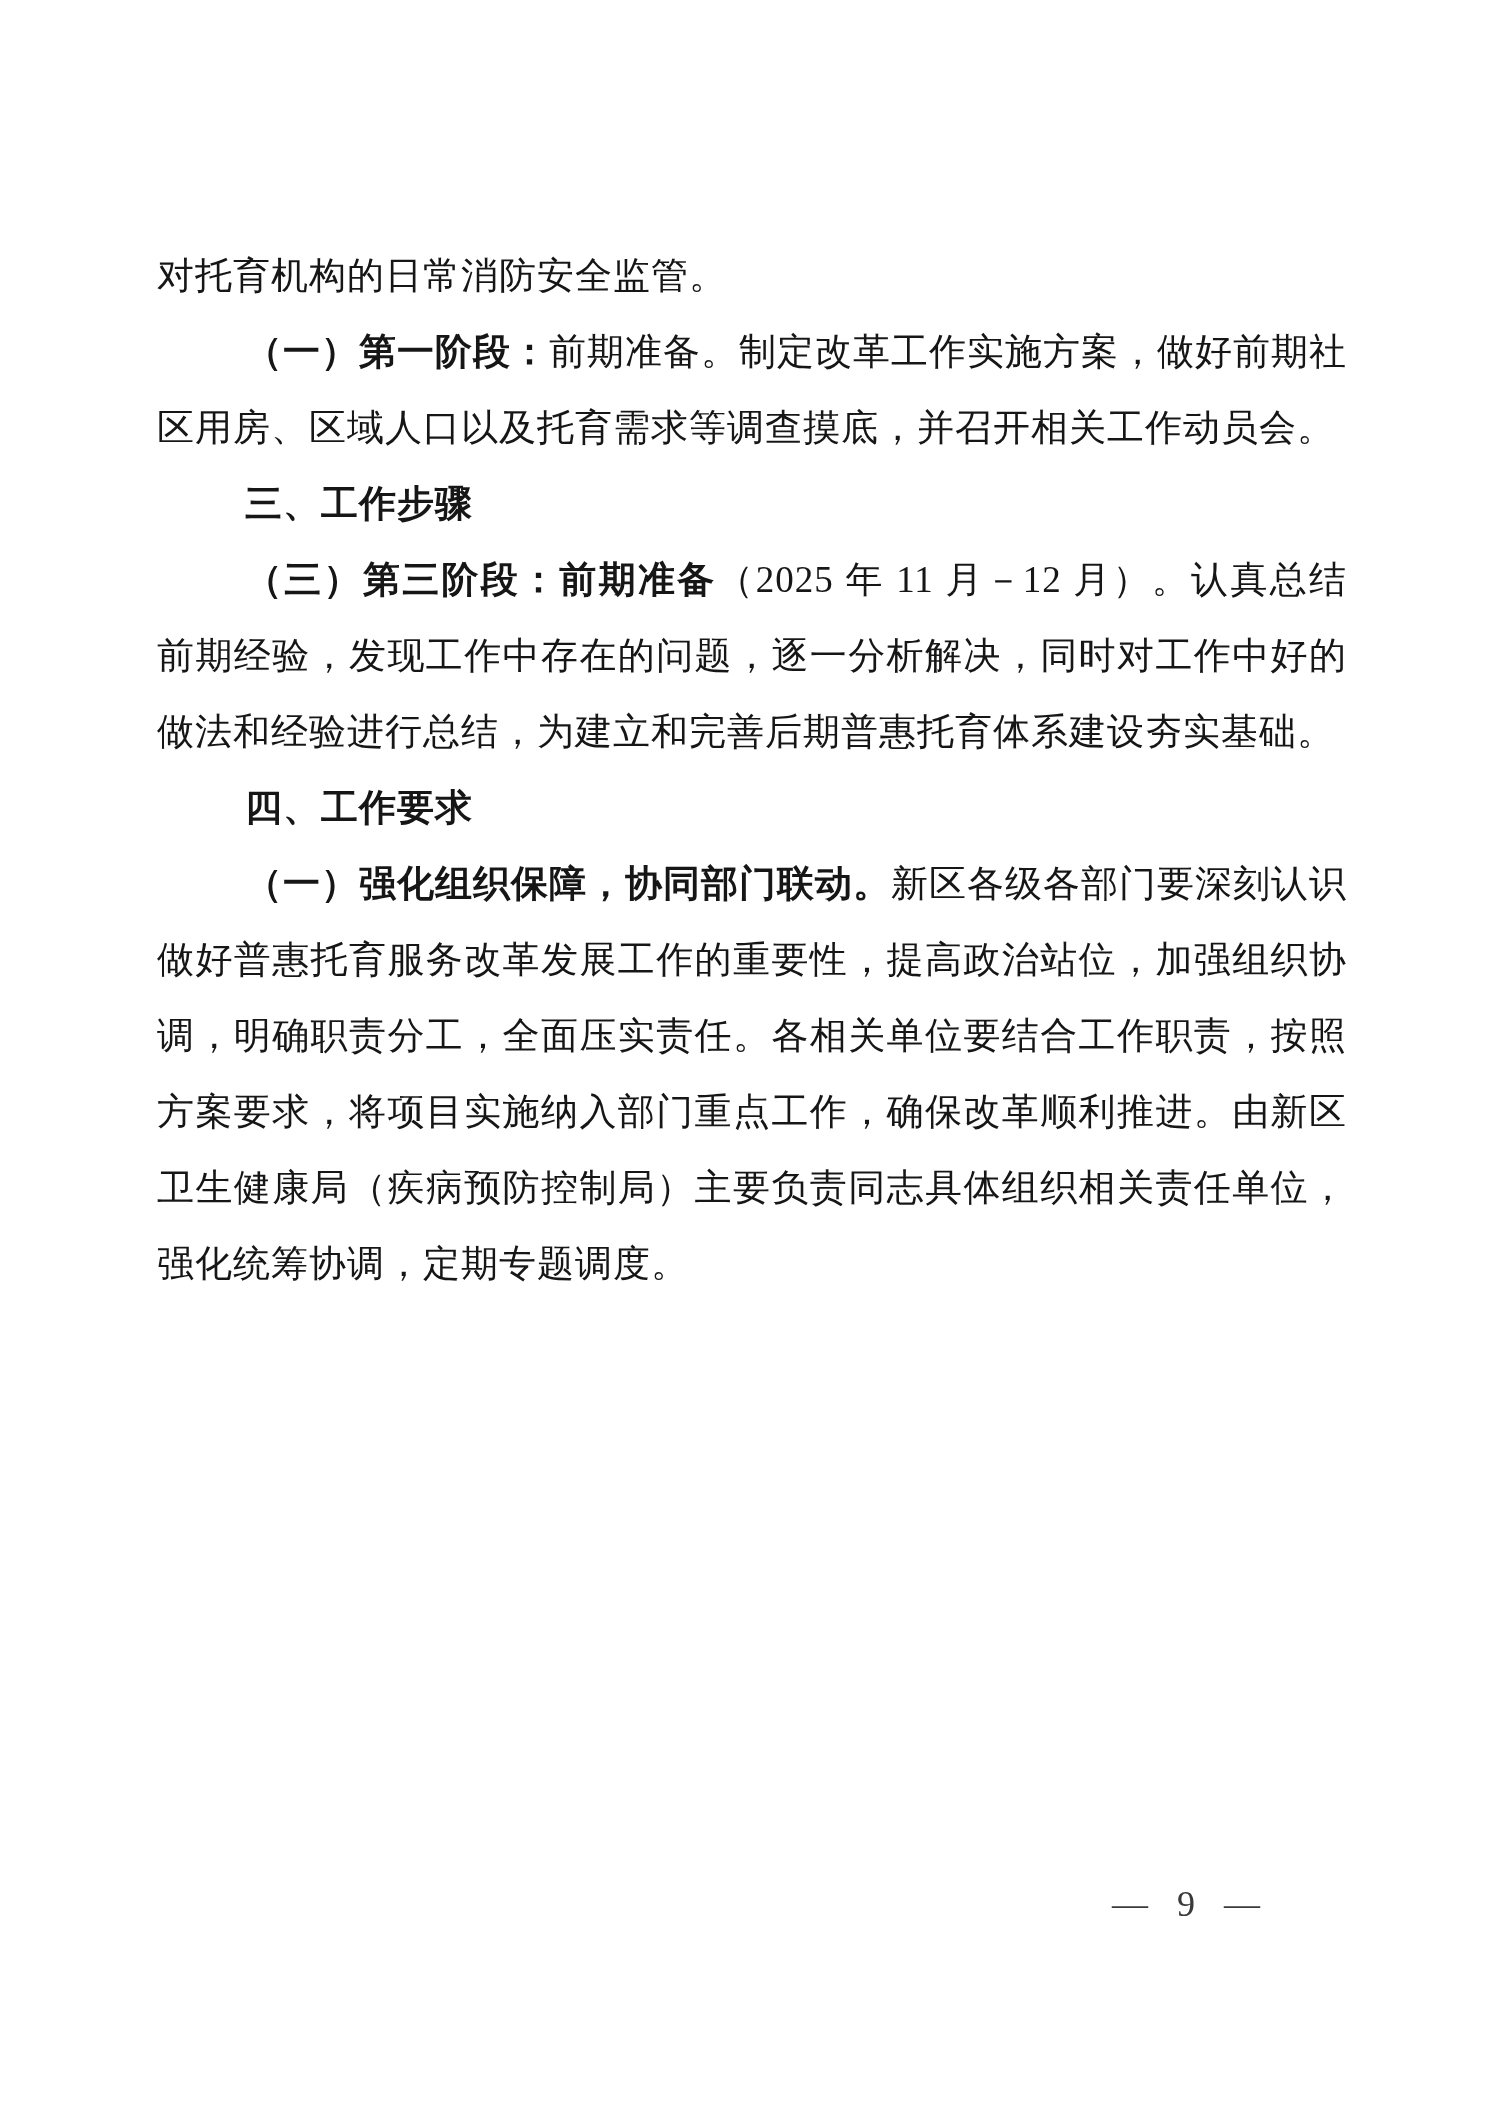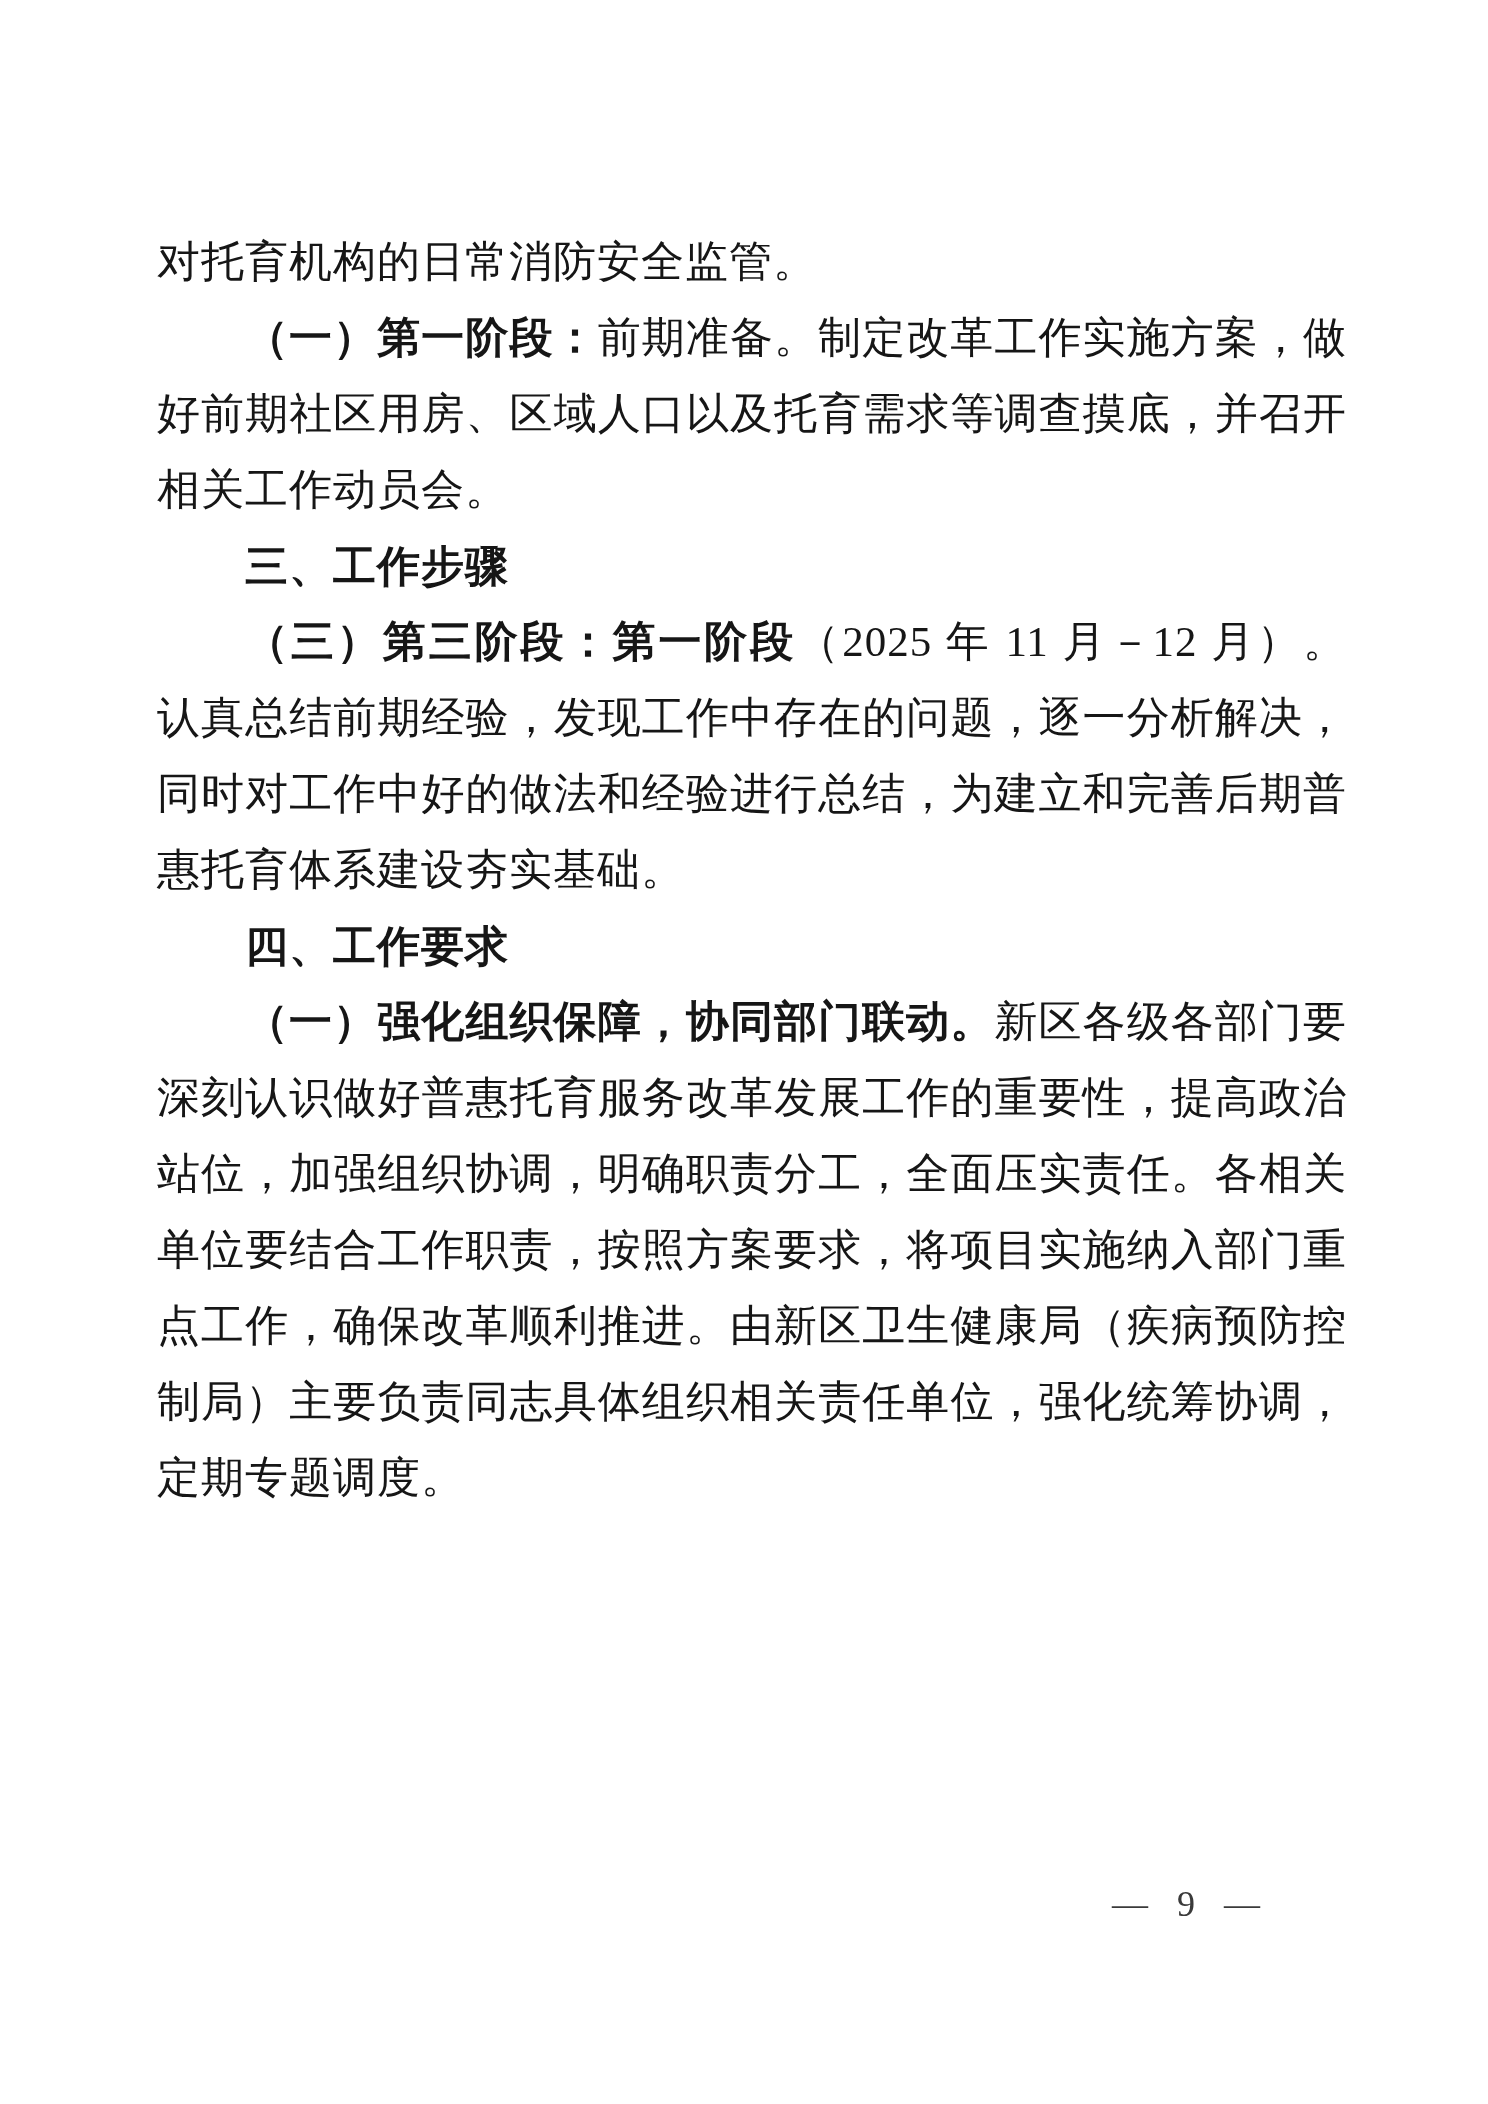--- a/index.html
+++ b/index.html
@@ -19,9 +19,9 @@
   .doc-body {
     position: absolute;
     left: 157px;
-    top: 224px;
+    top: 238px;
     width: 1190px;
-    font-size: 43px;
+    font-size: 37px;
     line-height: 76px;
     text-align: justify;
     letter-spacing: 1px;

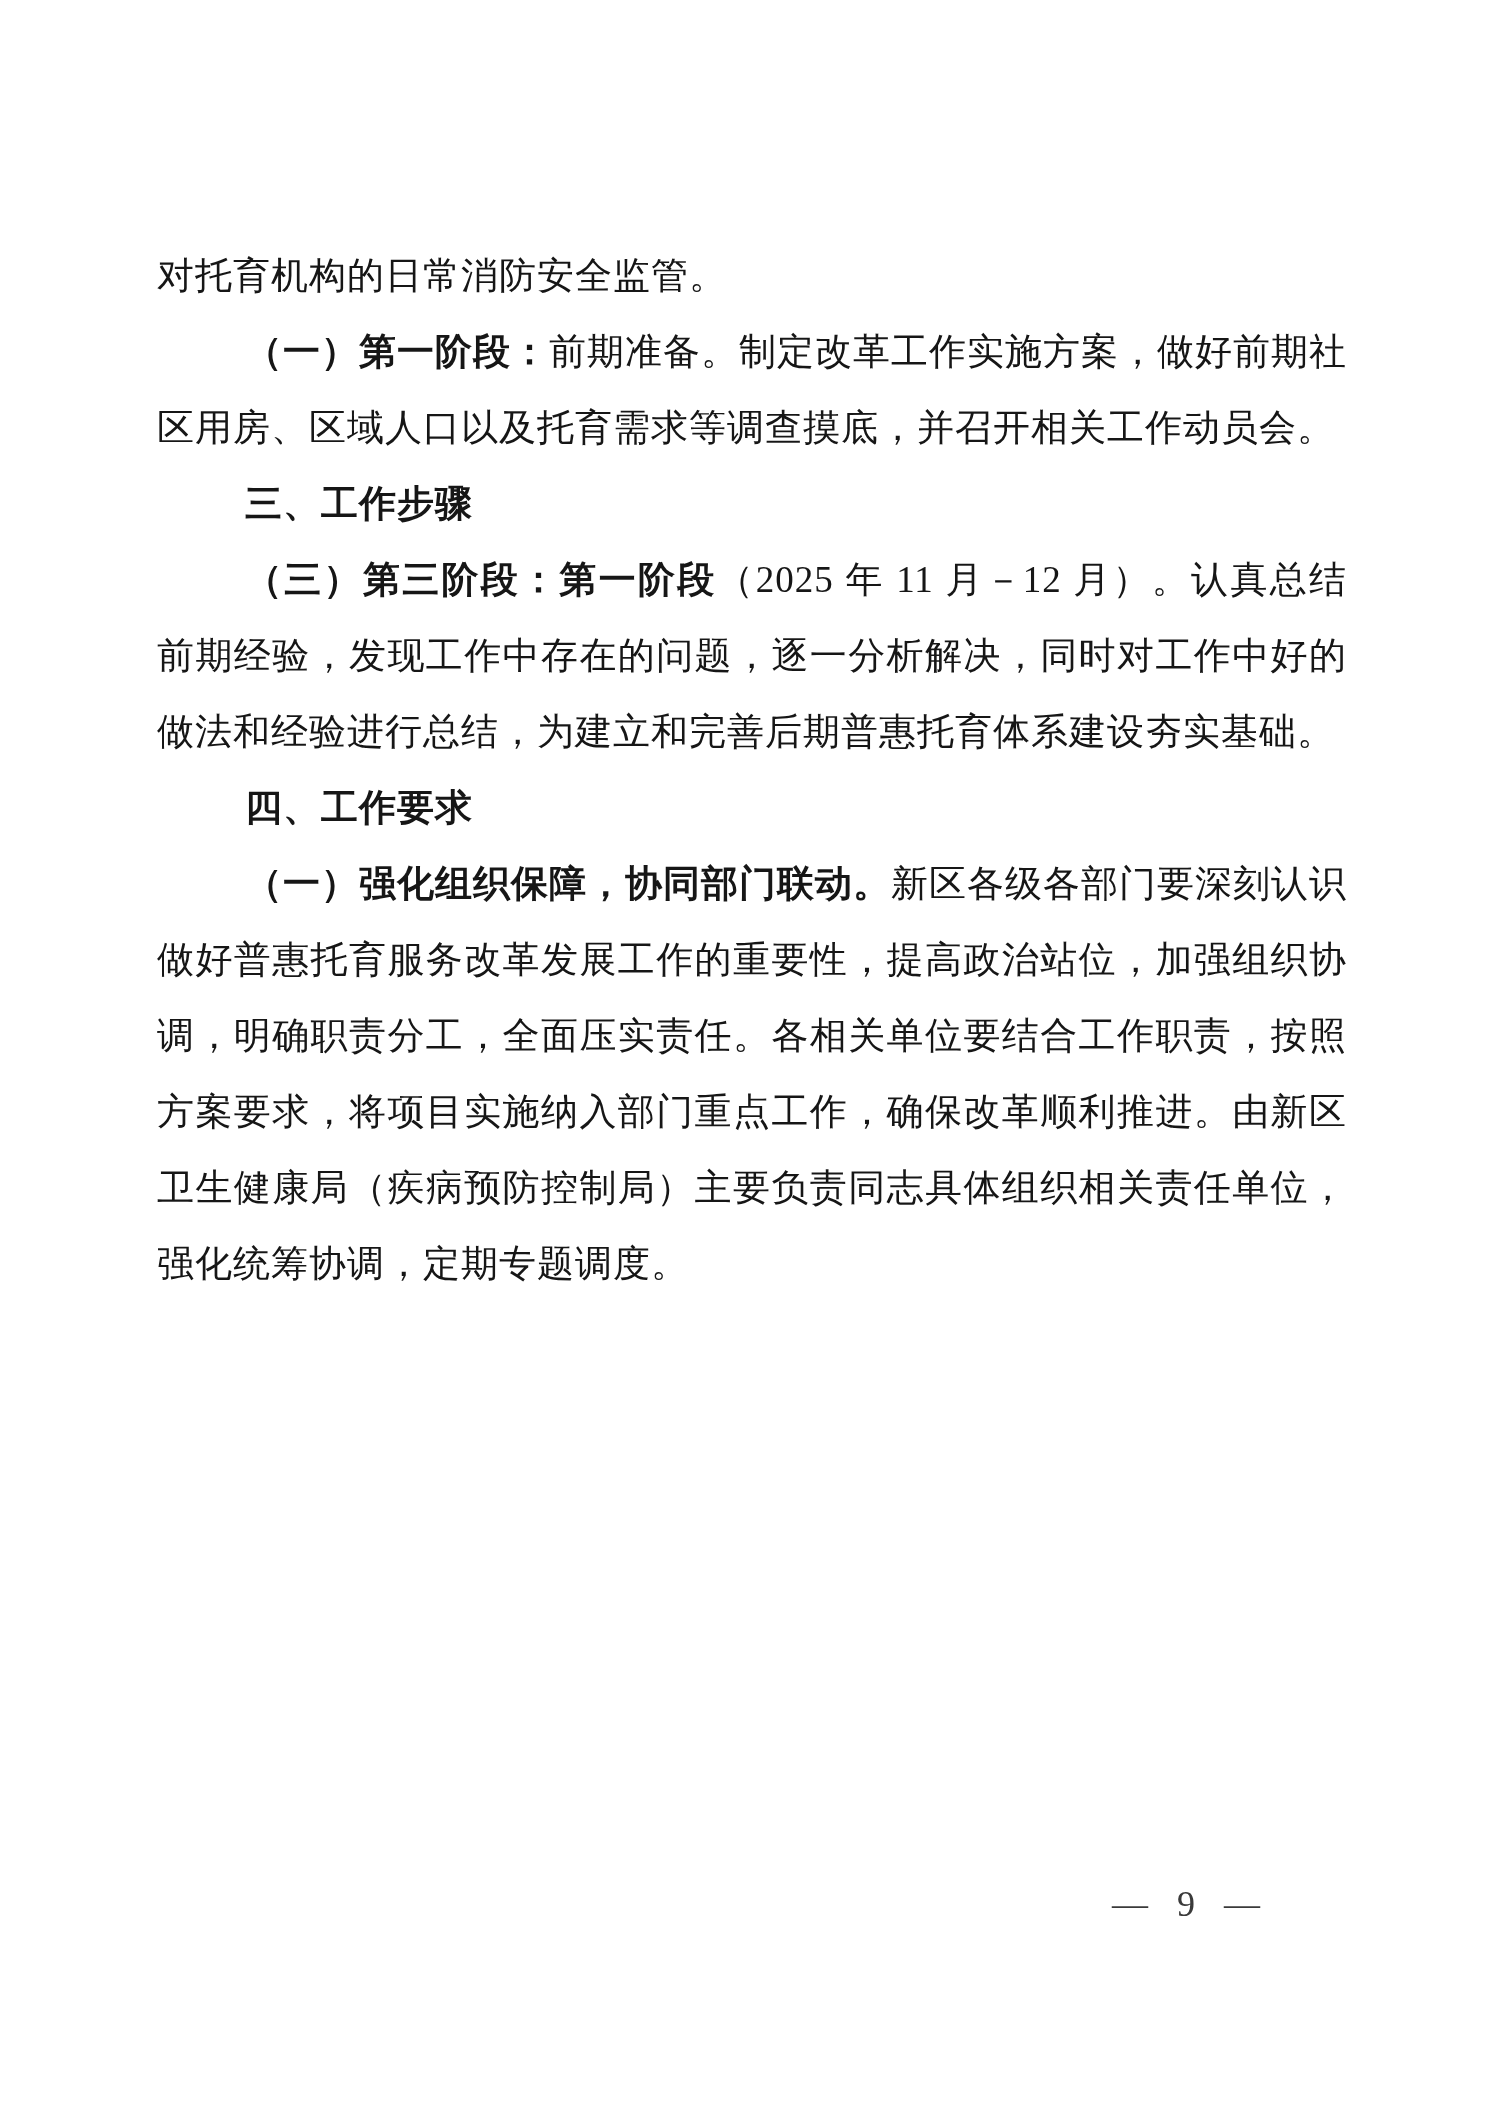--- a/index.html
+++ b/index.html
@@ -59,7 +59,7 @@
       <p class="para"><span class="run">对托育机构的日常消防安全监管。</span></p>
       <p class="para indent"><span class="run bold">（一）第一阶段：</span><span class="run">前期准备。制定改革工作实施方案，做好前期社区用房、区域人口以及托育需求等调查摸底，并召开相关工作动员会。</span></p>
       <p class="para heading indent"><span class="run bold">三、工作步骤</span></p>
-      <p class="para indent"><span class="run bold">（三）第三阶段：第一阶段</span><span class="run">（2025 年 11 月－12 月）。认真总结前期经验，发现工作中存在的问题，逐一分析解决，同时对工作中好的做法和经验进行总结，为建立和完善后期普惠托育体系建设夯实基础。</span></p>
+      <p class="para indent"><span class="run bold">（三）第三阶段：前期准备</span><span class="run">（2025 年 11 月－12 月）。认真总结前期经验，发现工作中存在的问题，逐一分析解决，同时对工作中好的做法和经验进行总结，为建立和完善后期普惠托育体系建设夯实基础。</span></p>
       <p class="para heading indent"><span class="run bold">四、工作要求</span></p>
       <p class="para indent"><span class="run bold">（一）强化组织保障，协同部门联动。</span><span class="run">新区各级各部门要深刻认识做好普惠托育服务改革发展工作的重要性，提高政治站位，加强组织协调，明确职责分工，全面压实责任。各相关单位要结合工作职责，按照方案要求，将项目实施纳入部门重点工作，确保改革顺利推进。由新区卫生健康局（疾病预防控制局）主要负责同志具体组织相关责任单位，强化统筹协调，定期专题调度。</span></p>
     </main>

